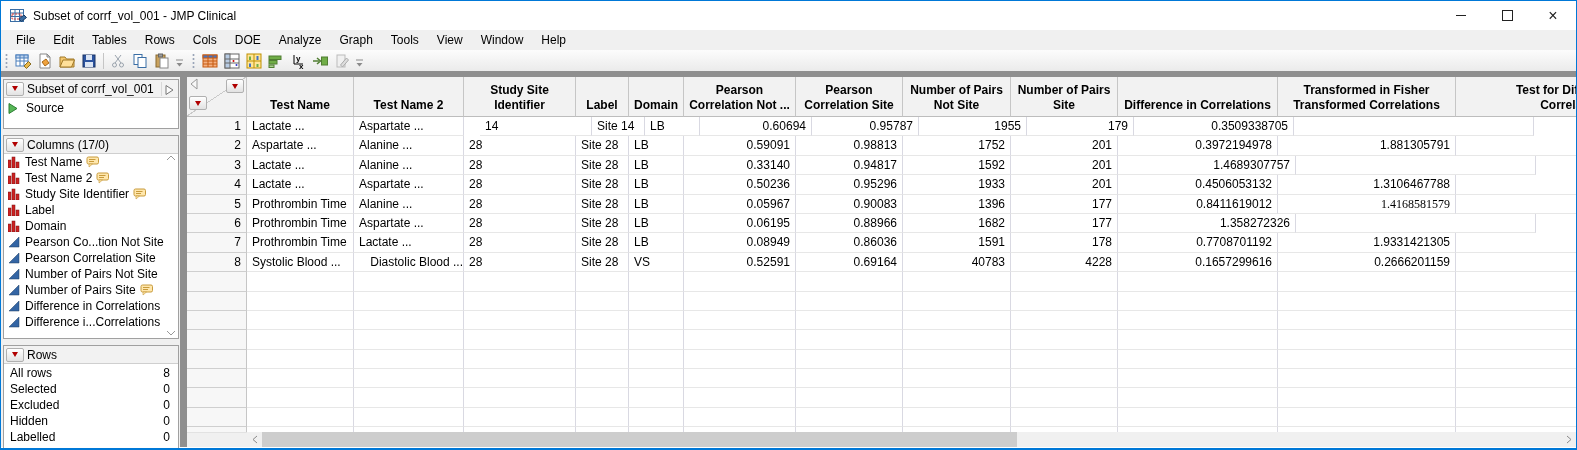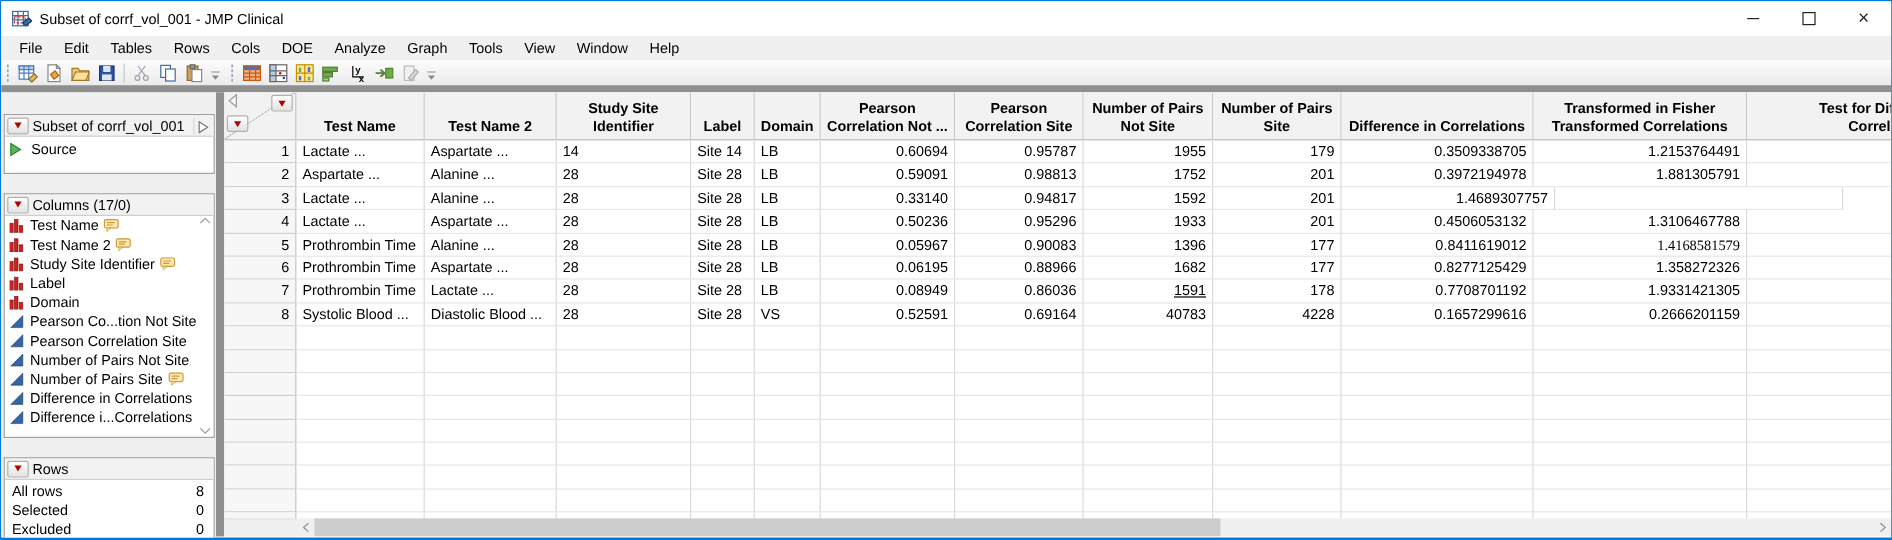--- a/index.html
+++ b/index.html
@@ -30,7 +30,7 @@
   .vdivider{width:7px;background:#8f8f8f;}
   
   .sidebar{width:179px;background:#f0f0f0;padding:2px 0 0 1px;box-sizing:border-box;}
-  .panel{background:#fff;border:1px solid #a0a0a0;margin:16px 1px 6px 1px;overflow:hidden;position:relative;}
+  .panel{background:#fff;border:1px solid #a0a0a0;margin:0 1px 6px 1px;overflow:hidden;position:relative;}
   .panel-header{height:17px;background:#f2f2f2;border-bottom:1px solid #cfcfcf;display:flex;align-items:center;padding:0 2px;}
   .panel-title{margin-left:3px;white-space:nowrap;}
   .rtri-btn{width:16px;height:12px;flex:0 0 auto;display:inline-flex;align-items:center;justify-content:center;

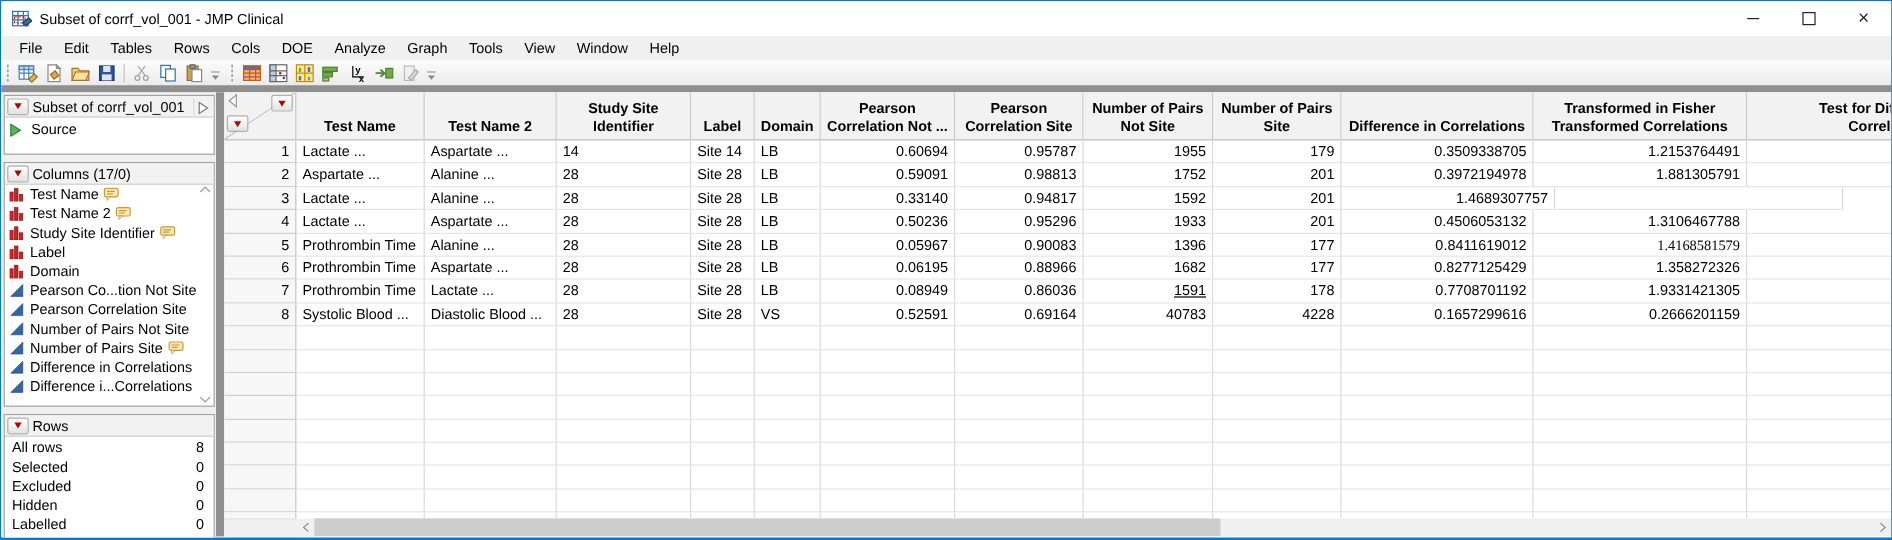--- a/index.html
+++ b/index.html
@@ -525,7 +525,7 @@
               <div class="rownum">1</div>
               <div class="cell left" style="width: 107px;">Lactate ...</div>
               <div class="cell left" style="width: 110px;">Aspartate ...</div>
-              <div class="cell left" style="width: 112px;">14</div>
+              <div class="cell left" style="width: 112px; margin-left: 16px;">14</div>
               <div class="cell left" style="width: 53px;">Site 14</div>
               <div class="cell left" style="width: 55px;">LB</div>
               <div class="cell right" style="width: 112px;">0.60694</div>

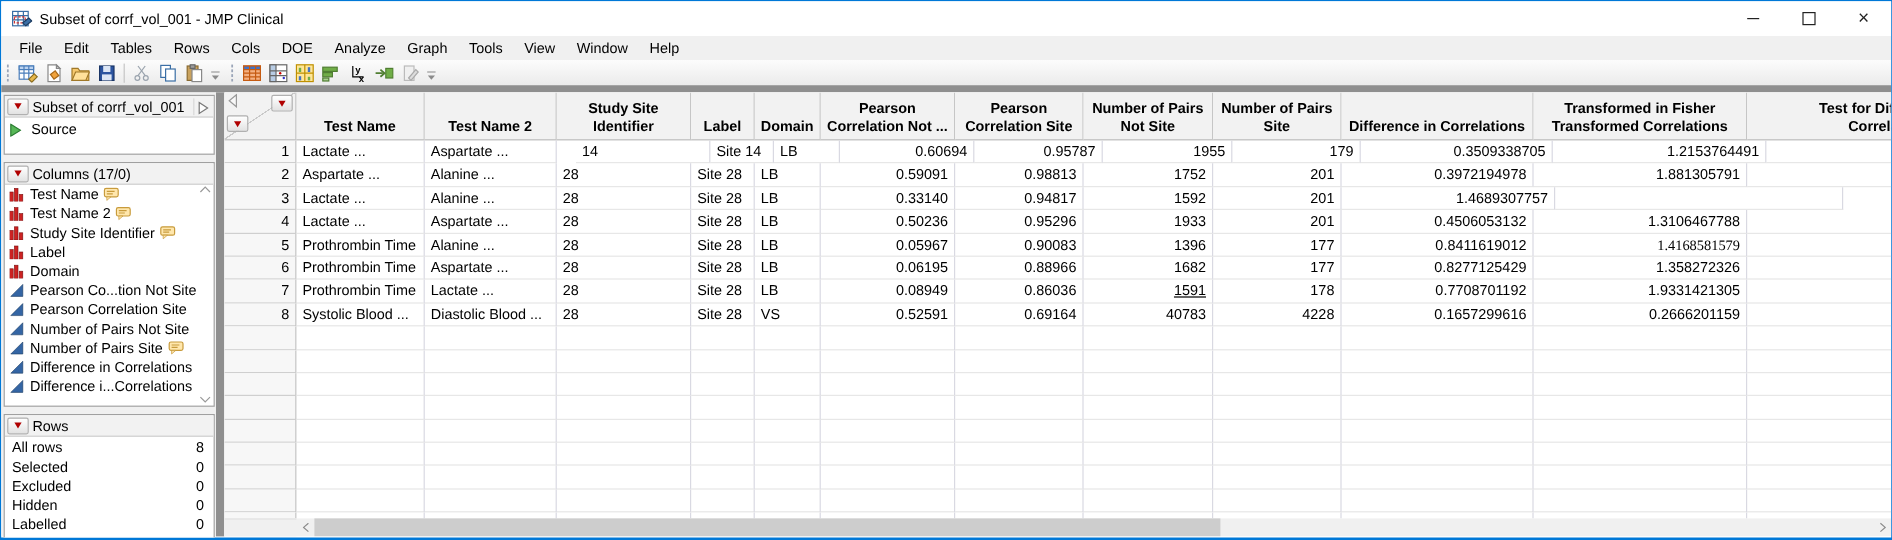--- a/index.html
+++ b/index.html
@@ -533,7 +533,6 @@
               <div class="cell right" style="width: 108px;">1955</div>
               <div class="cell right" style="width: 107px;">179</div>
               <div class="cell right" style="width: 160px;">0.3509338705</div>
-              <div class="cell right" style="width: 178px;">1.2153764491</div>
               <div class="cell right" style="width: 240px;"></div>
             </div>
             <div class="brow">

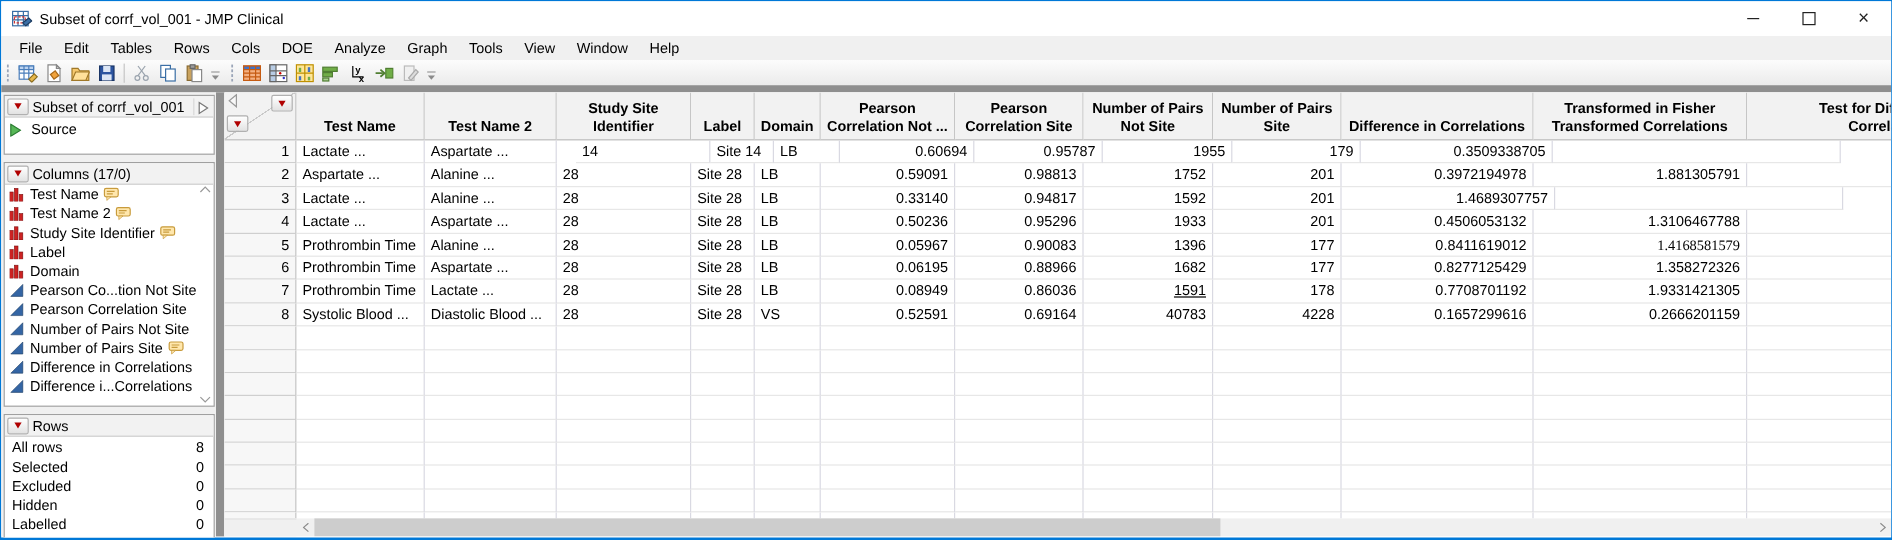--- a/index.html
+++ b/index.html
@@ -605,7 +605,6 @@
               <div class="cell right" style="width: 107px;">0.88966</div>
               <div class="cell right" style="width: 108px;">1682</div>
               <div class="cell right" style="width: 107px;">177</div>
-              <div class="cell right" style="width: 160px;">0.8277125429</div>
               <div class="cell right" style="width: 178px;">1.358272326</div>
               <div class="cell right" style="width: 240px;"></div>
             </div>

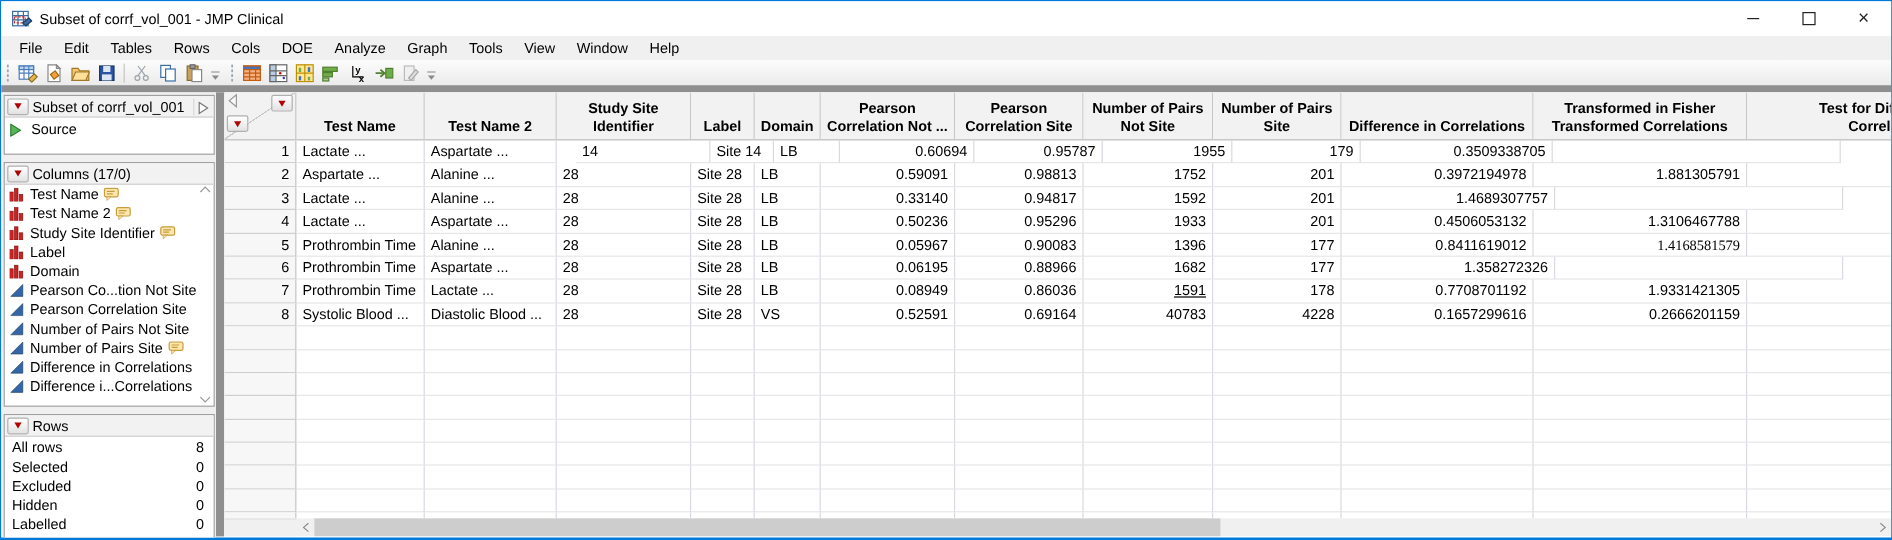--- a/index.html
+++ b/index.html
@@ -617,7 +617,7 @@
               <div class="cell left" style="width: 55px;">LB</div>
               <div class="cell right" style="width: 112px;">0.08949</div>
               <div class="cell right" style="width: 107px;">0.86036</div>
-              <div class="cell right" style="width: 108px; text-decoration: underline;">1591</div>
+              <div class="cell right" style="width: 108px;">1591</div>
               <div class="cell right" style="width: 107px;">178</div>
               <div class="cell right" style="width: 160px;">0.7708701192</div>
               <div class="cell right" style="width: 178px;">1.9331421305</div>

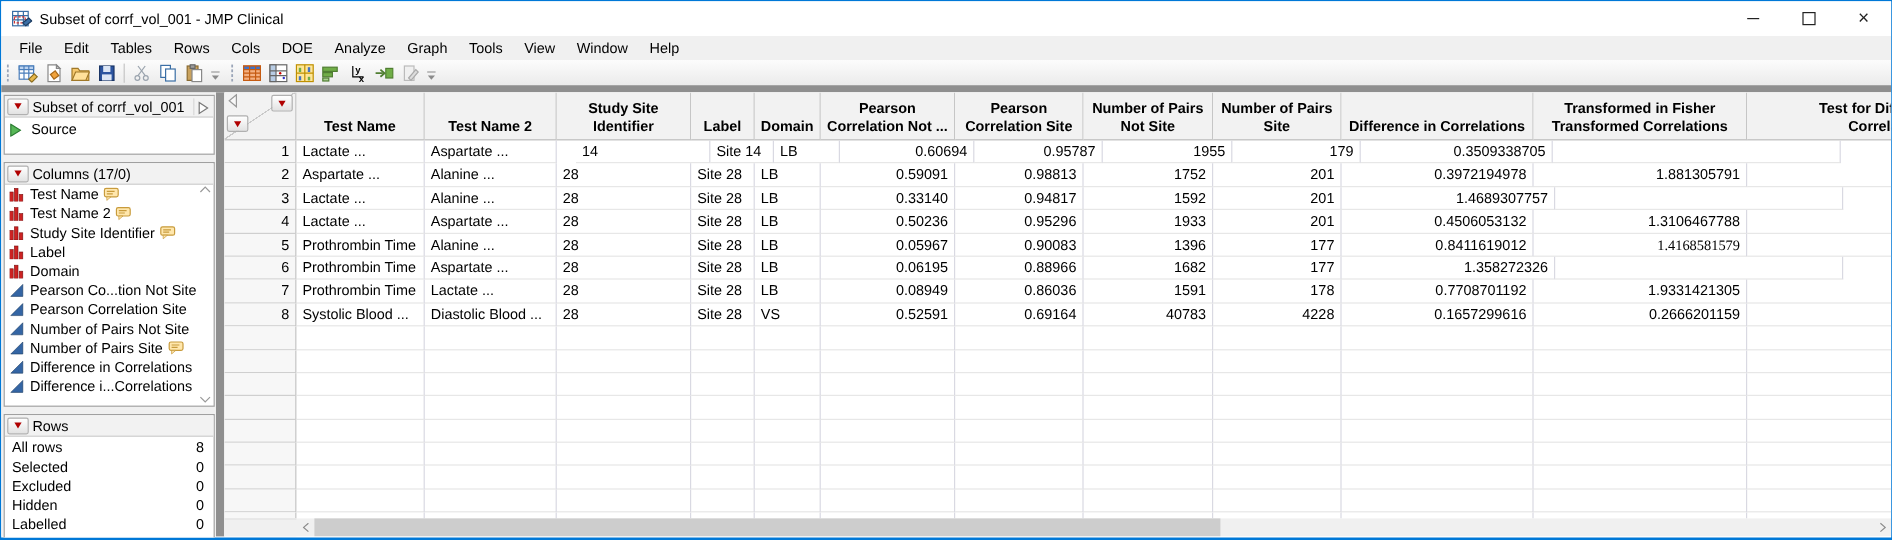--- a/index.html
+++ b/index.html
@@ -626,7 +626,7 @@
             <div class="brow">
               <div class="rownum">8</div>
               <div class="cell left" style="width: 107px;">Systolic Blood ...</div>
-              <div class="cell left" style="width: 110px;">Diastolic Blood ...</div>
+              <div class="cell left" style="width: 110px; text-align: right;">Diastolic Blood ...</div>
               <div class="cell left" style="width: 112px;">28</div>
               <div class="cell left" style="width: 53px;">Site 28</div>
               <div class="cell left" style="width: 55px;">VS</div>

